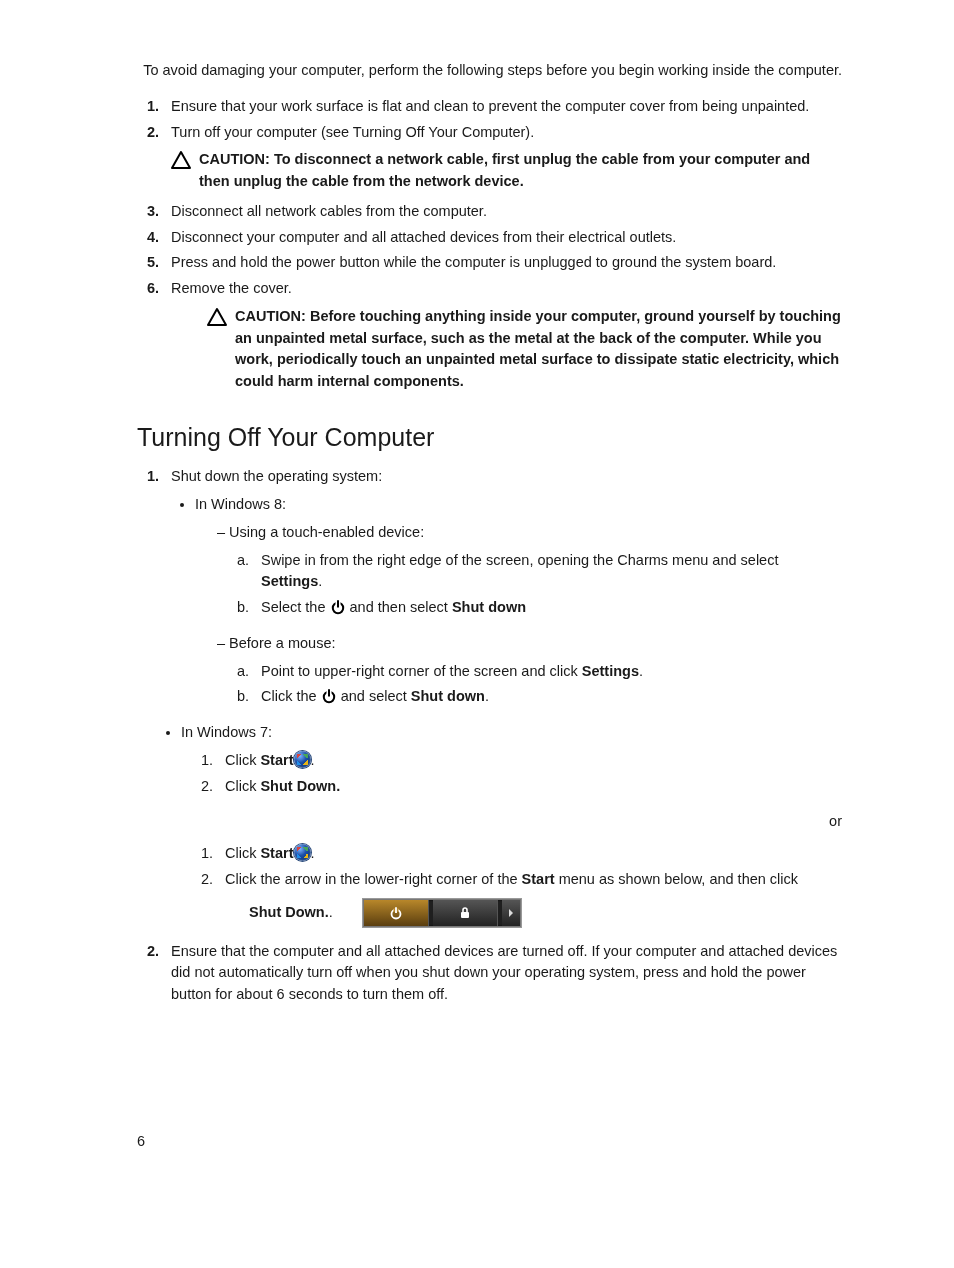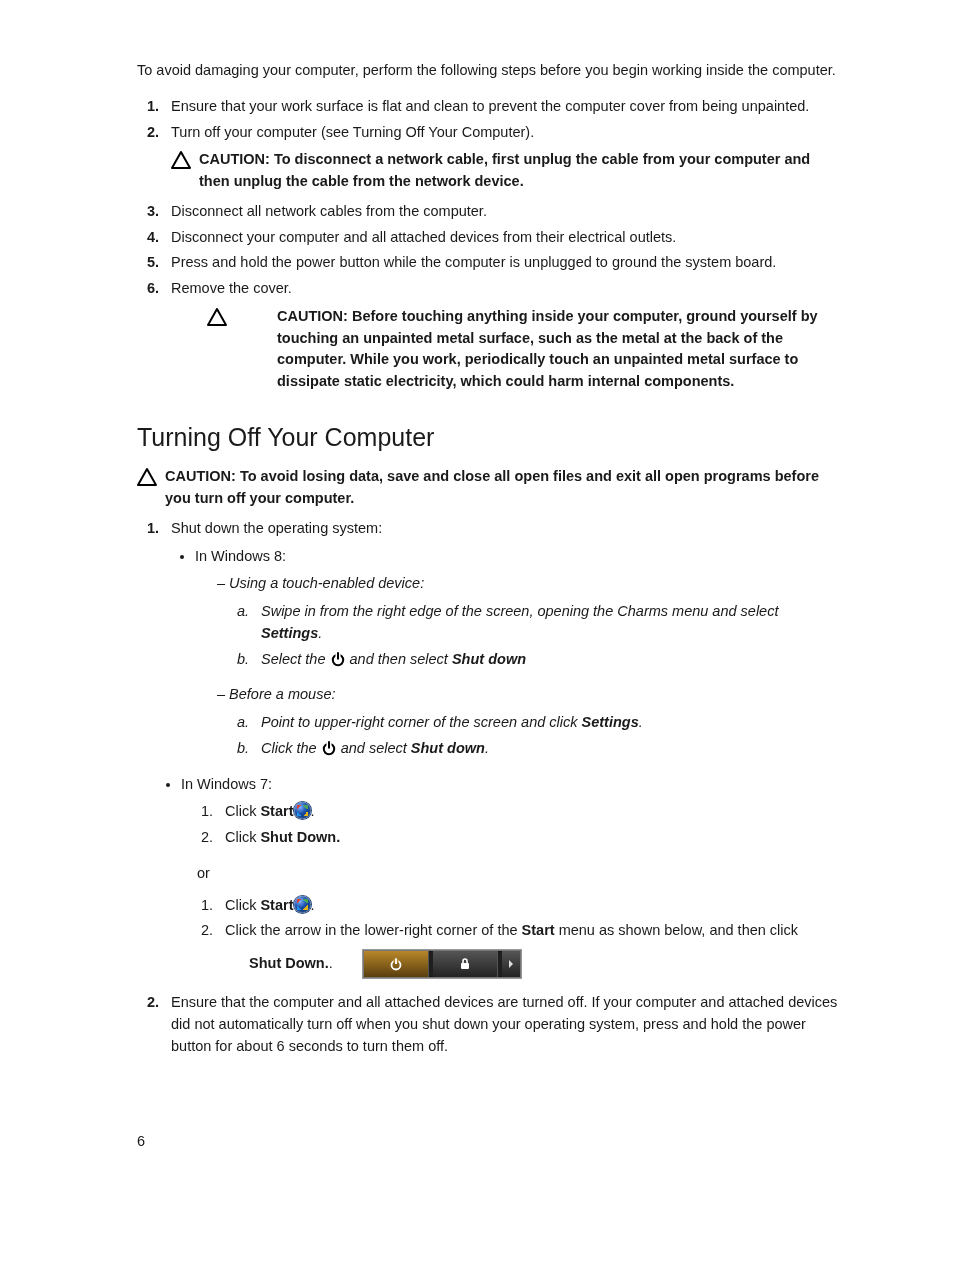--- a/index.html
+++ b/index.html
@@ -18,7 +18,7 @@
     box-sizing: border-box;
     position: relative;
   }
-  p { margin: 0 0 14px 0; }
+  p { margin: 0 0 14px 0; text-align: right; }
   ol { margin: 6px 0 14px 0; padding-left: 26px; }
   ol > li { padding-left: 8px; margin-bottom: 4px; }
   ol > li::marker { font-weight: bold; }

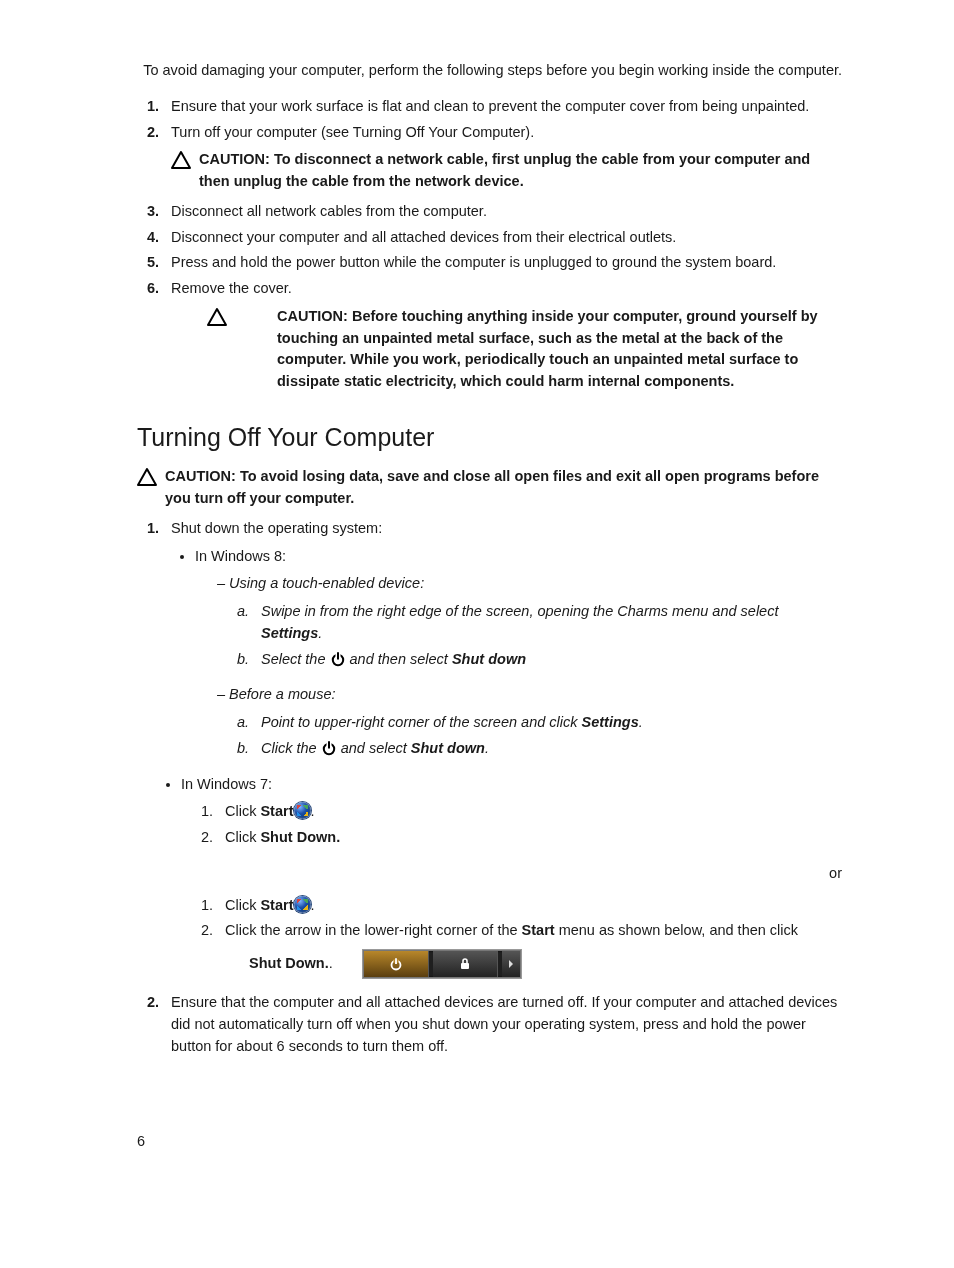--- a/index.html
+++ b/index.html
@@ -98,7 +98,7 @@
     font-size: 14.5px;
   }
   b { font-weight: bold; }
-  .indent { margin-left: 36px; gap: 42px; }
+  .indent { margin-left: 36px; }
 </style>
 </head>
 <body>

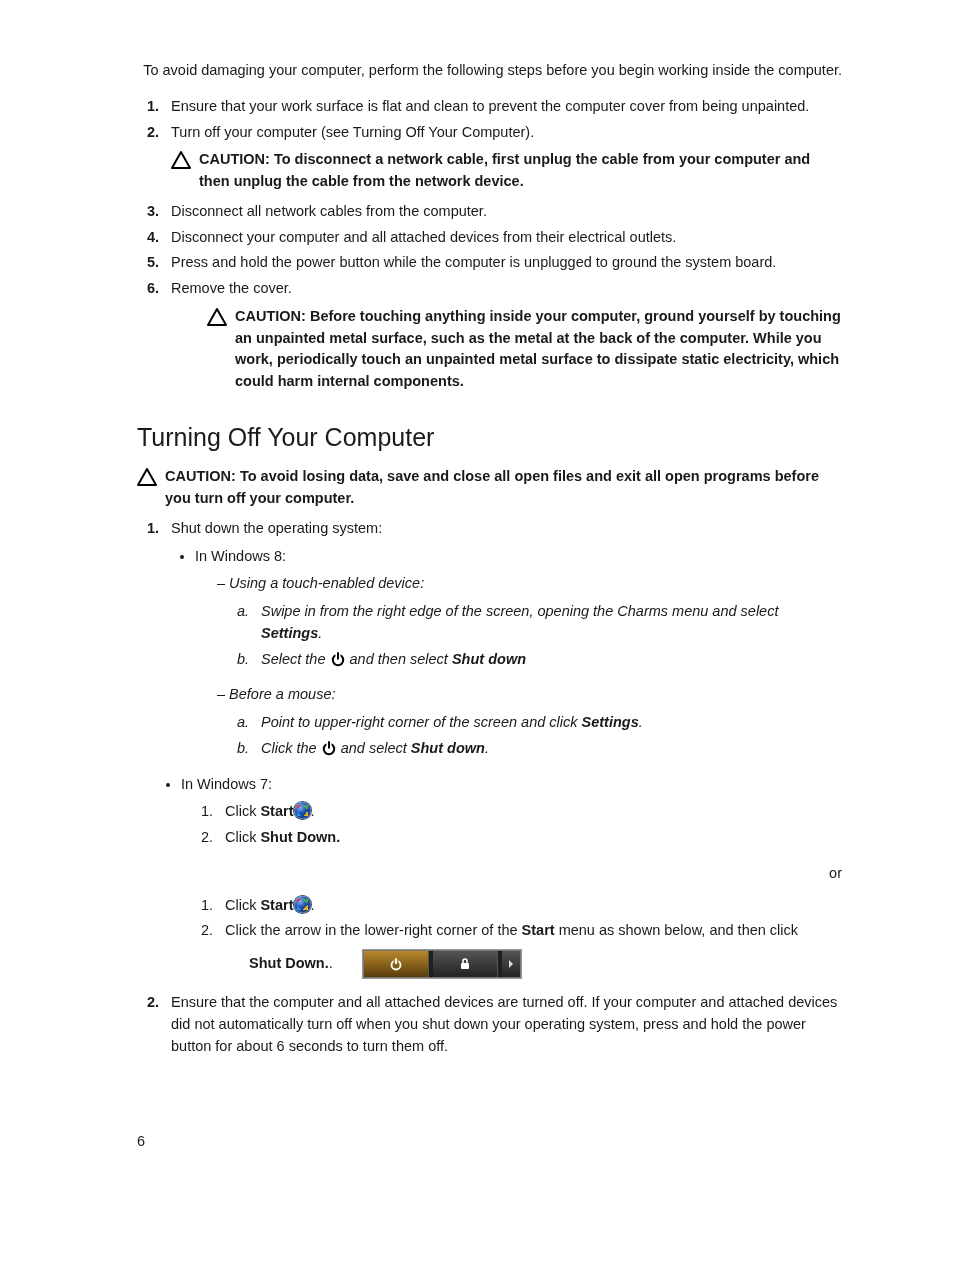--- a/index.html
+++ b/index.html
@@ -138,14 +138,6 @@
 
   <h2>Turning Off Your Computer</h2>
 
-  <div class="caution-row">
-    <span class="tri">
-      <svg width="20" height="18" viewBox="0 0 20 18">
-          <path d="M10 1 L19 17 L1 17 Z" fill="none" stroke="#000" stroke-width="2" stroke-linejoin="round"></path>
-        </svg>
-    </span>
-    <span class="caution-text">CAUTION: To avoid losing data, save and close all open files and exit all open programs before you turn off your computer.</span>
-  </div>
 
   <ol>
     <li>

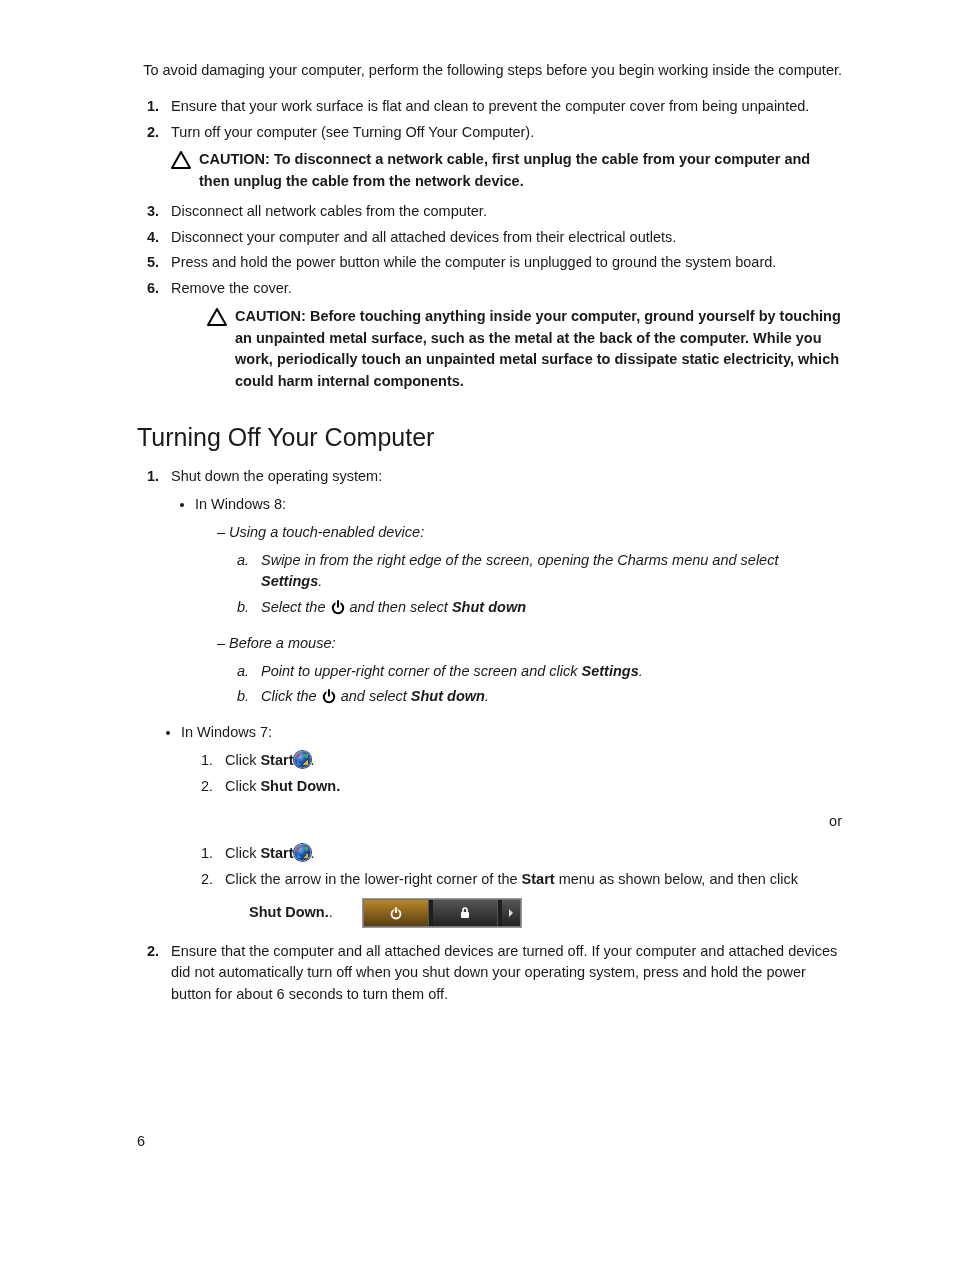--- a/index.html
+++ b/index.html
@@ -24,7 +24,7 @@
   ol > li::marker { font-weight: bold; }
   ul { list-style: disc; margin: 6px 0 6px 0; padding-left: 24px; }
   ul > li { margin-bottom: 4px; }
-  ul.dash { list-style: none; padding-left: 22px; font-style: italic; }
+  ul.dash { list-style: none; padding-left: 22px; }
   ul.dash > li::before { content: "–  "; }
   ol.alpha { list-style-type: lower-alpha; padding-left: 36px; }
   ol.alpha > li::marker { font-weight: normal; }

